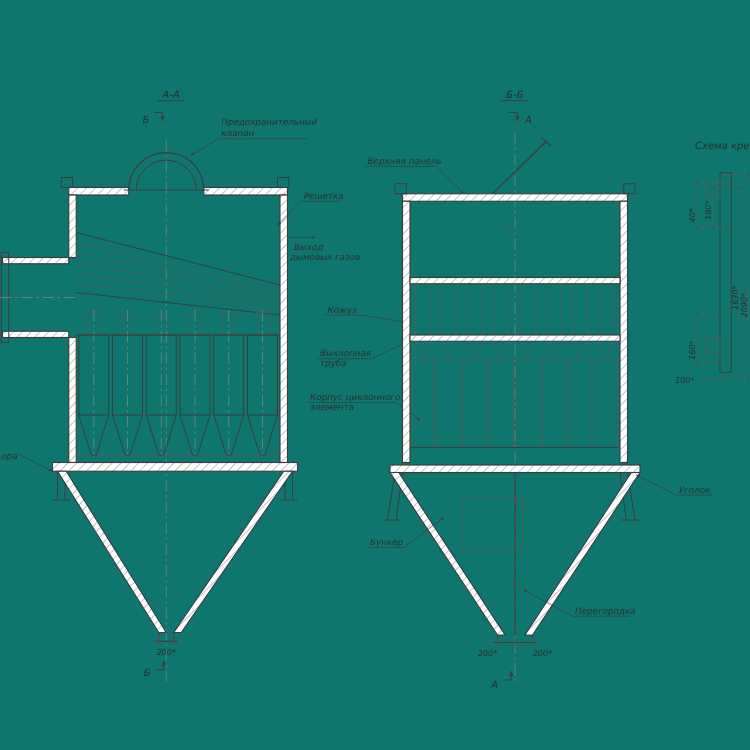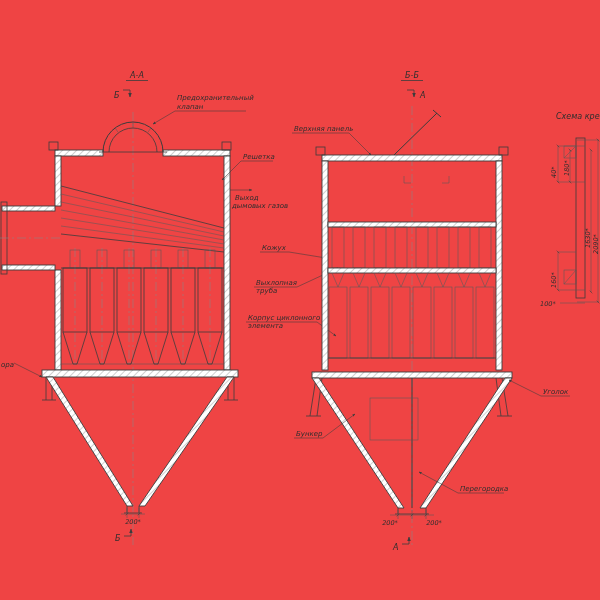--- a/index.html
+++ b/index.html
@@ -3,7 +3,7 @@
 <meta charset="utf-8">
 <style>
   html,body{margin:0;padding:0;background:#ffffff;width:600px;height:600px;overflow:hidden;}
-  #canvas{position:relative;width:600px;height:600px;background:#ef4444;}
+  #canvas{position:relative;width:600px;height:600px;background:#0f766e;}
   svg{position:absolute;top:0;left:0;}
   .ln{stroke:#3c3c3c;stroke-width:1;fill:none;}
   .md{stroke:#3c3c3c;stroke-width:0.8;fill:none;}

